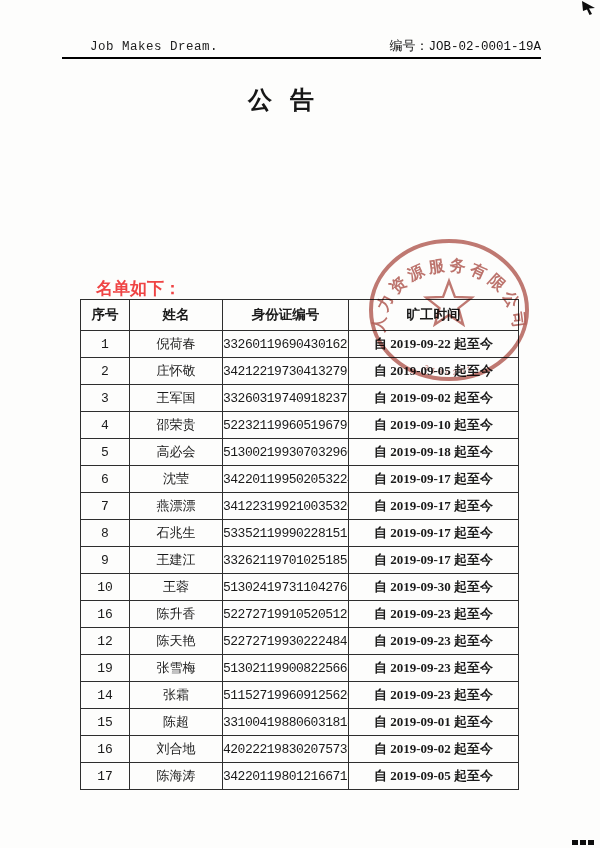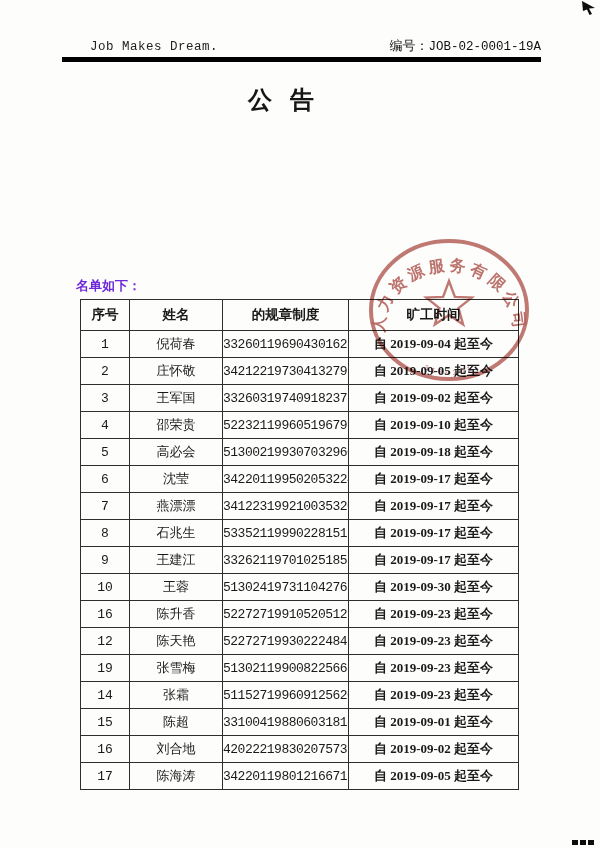--- a/index.html
+++ b/index.html
@@ -13,7 +13,7 @@
   
   .doc-header{
     position:absolute;left:62px;top:32px;width:479px;height:25px;
-    border-bottom:5px solid #000000;
+    border-bottom:2px solid #000000;
     display:flex;justify-content:space-between;align-items:flex-end;
   }
   .motto{

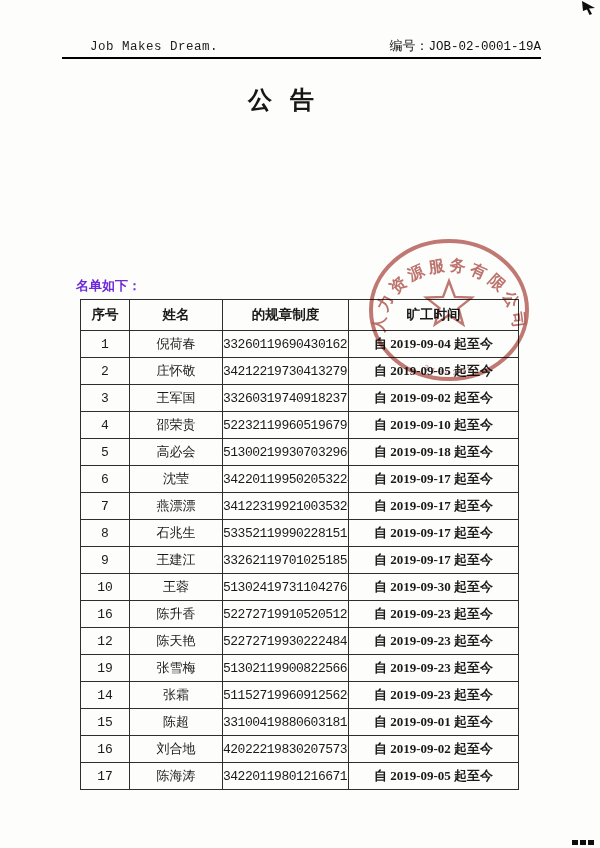--- a/index.html
+++ b/index.html
@@ -39,8 +39,8 @@
     text-indent:2em;color:#1b1b1b;letter-spacing:.2px;
   }
   .list-intro{
-    position:absolute;left:76px;top:277px;
-    font-size:13px;font-weight:bold;color:#6d28d9;
+    position:absolute;left:96px;top:277px;
+    font-size:17px;font-weight:bold;color:#ef4444;
   }
 
   

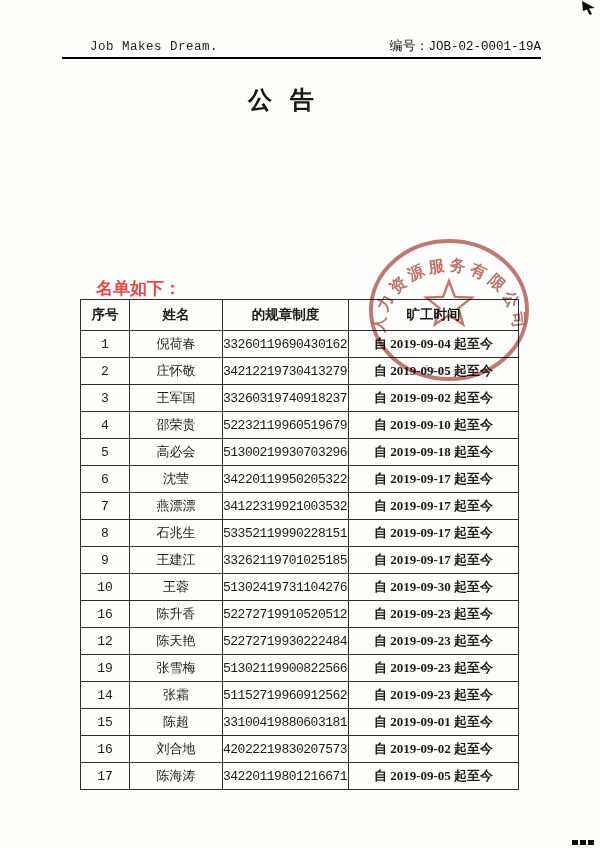--- a/index.html
+++ b/index.html
@@ -107,7 +107,7 @@
         <tr>
           <th>序号</th>
           <th>姓名</th>
-          <th>的规章制度</th>
+          <th>身份证编号</th>
           <th>旷工时间</th>
         </tr>
       </thead>

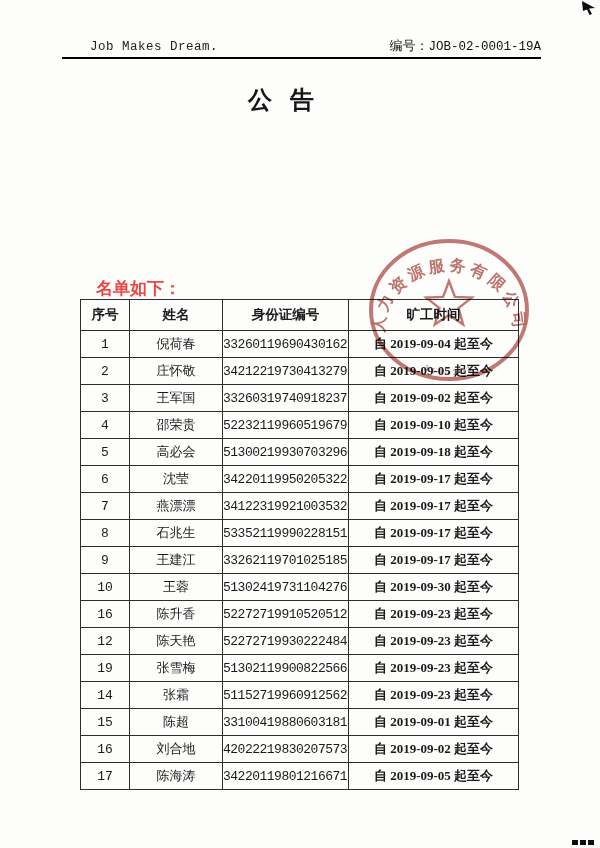--- a/index.html
+++ b/index.html
@@ -116,7 +116,7 @@
           <td class="cell-idx">1</td>
           <td class="cell-name">倪荷春</td>
           <td class="cell-id">332601196904301629</td>
-          <td class="cell-period">自 2019-09-04 起至今</td>
+          <td class="cell-period">自 2019-09-22 起至今</td>
         </tr>
         <tr>
           <td class="cell-idx">2</td>

